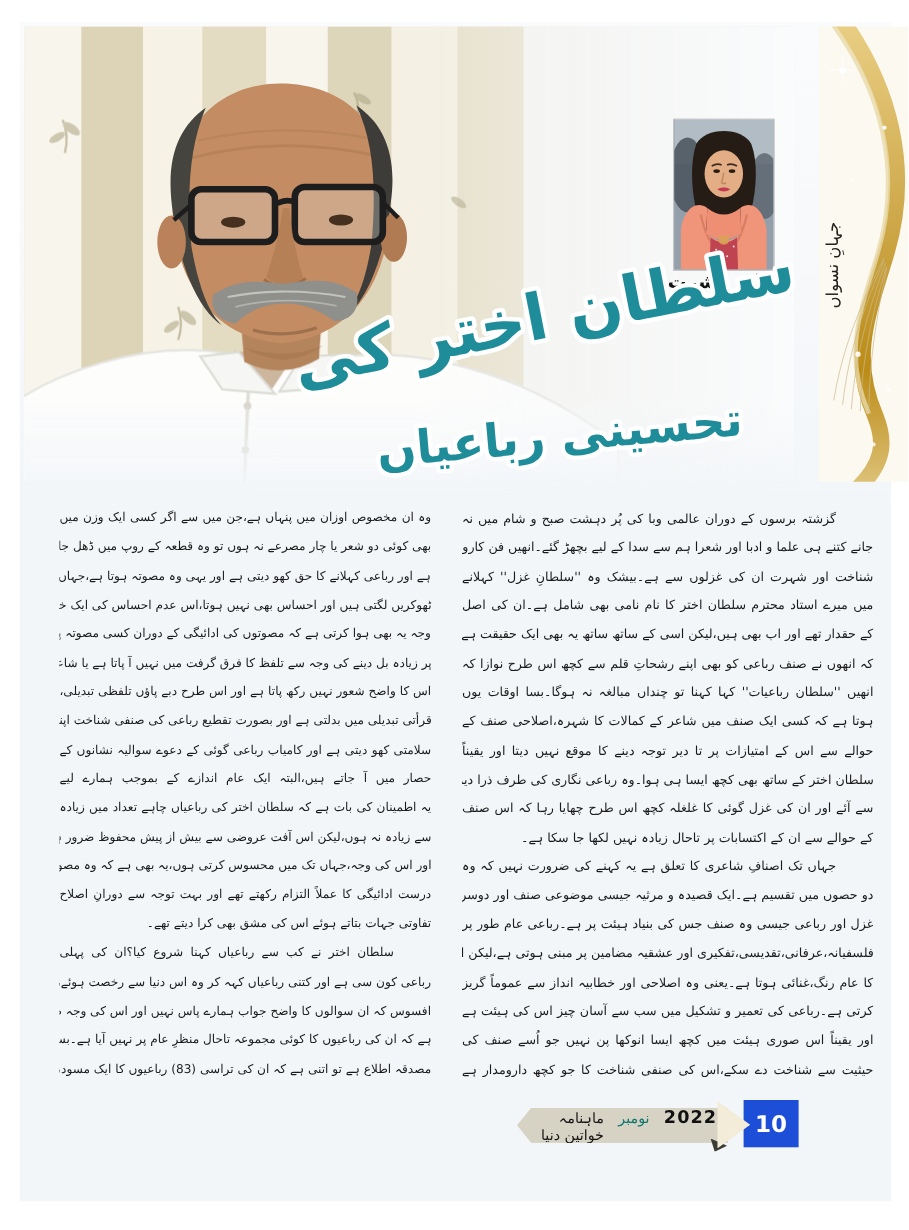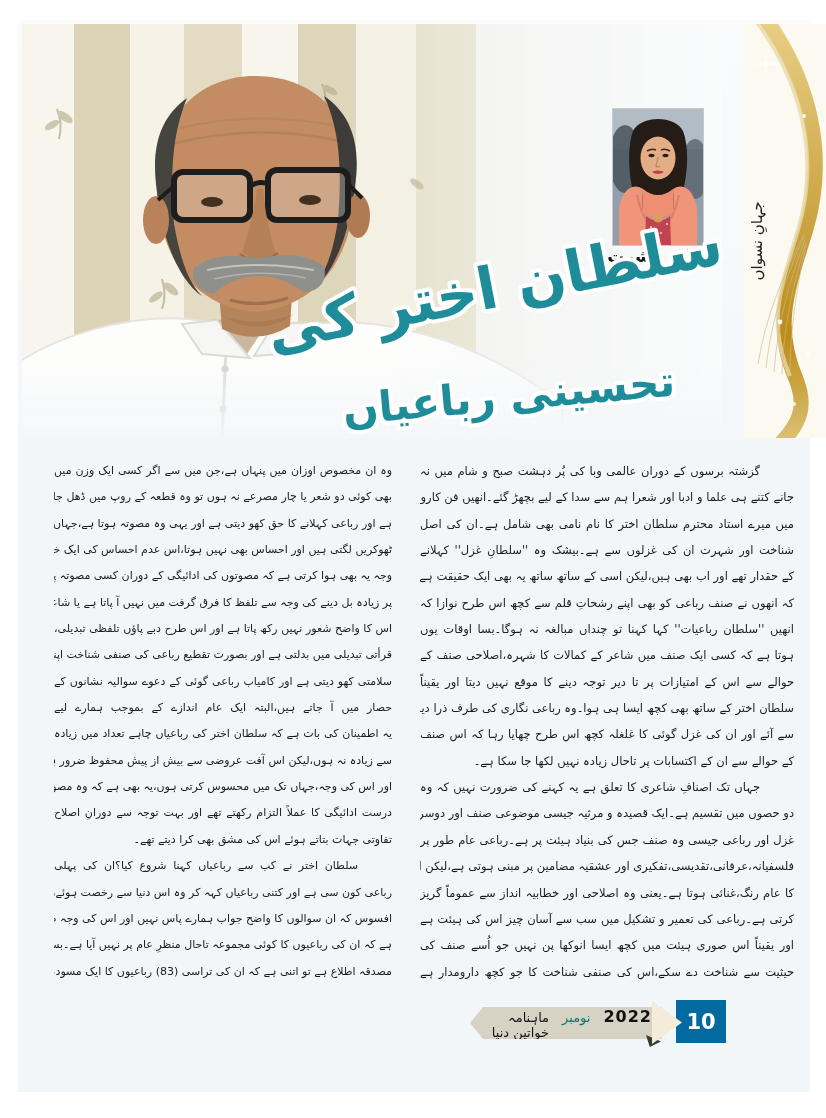--- a/index.html
+++ b/index.html
@@ -273,8 +273,8 @@
 <div class="col col-right" id="right-col">
     <div class="tline indent">گزشتہ برسوں کے دوران عالمی وبا کی پُر دہشت صبح و شام میں نہ</div>
     <div class="tline">جانے کتنے ہی علما و ادبا اور شعرا ہم سے سدا کے لیے بچھڑ گئے۔انھیں فن کاروں</div>
+    <div class="tline">شناخت اور شہرت ان کی غزلوں سے ہے۔بیشک وہ ''سلطانِ غزل'' کہلانے</div>
     <div class="tline">میں میرے استاد محترم سلطان اختر کا نام نامی بھی شامل ہے۔ان کی اصل</div>
-    <div class="tline">شناخت اور شہرت ان کی غزلوں سے ہے۔بیشک وہ ''سلطانِ غزل'' کہلانے</div>
     <div class="tline">کے حقدار تھے اور اب بھی ہیں،لیکن اسی کے ساتھ ساتھ یہ بھی ایک حقیقت ہے</div>
     <div class="tline">کہ انھوں نے صنف رباعی کو بھی اپنے رشحاتِ قلم سے کچھ اس طرح نوازا کہ</div>
     <div class="tline">انھیں ''سلطان رباعیات'' کہا کہنا تو چنداں مبالغہ نہ ہوگا۔بسا اوقات یوں</div>

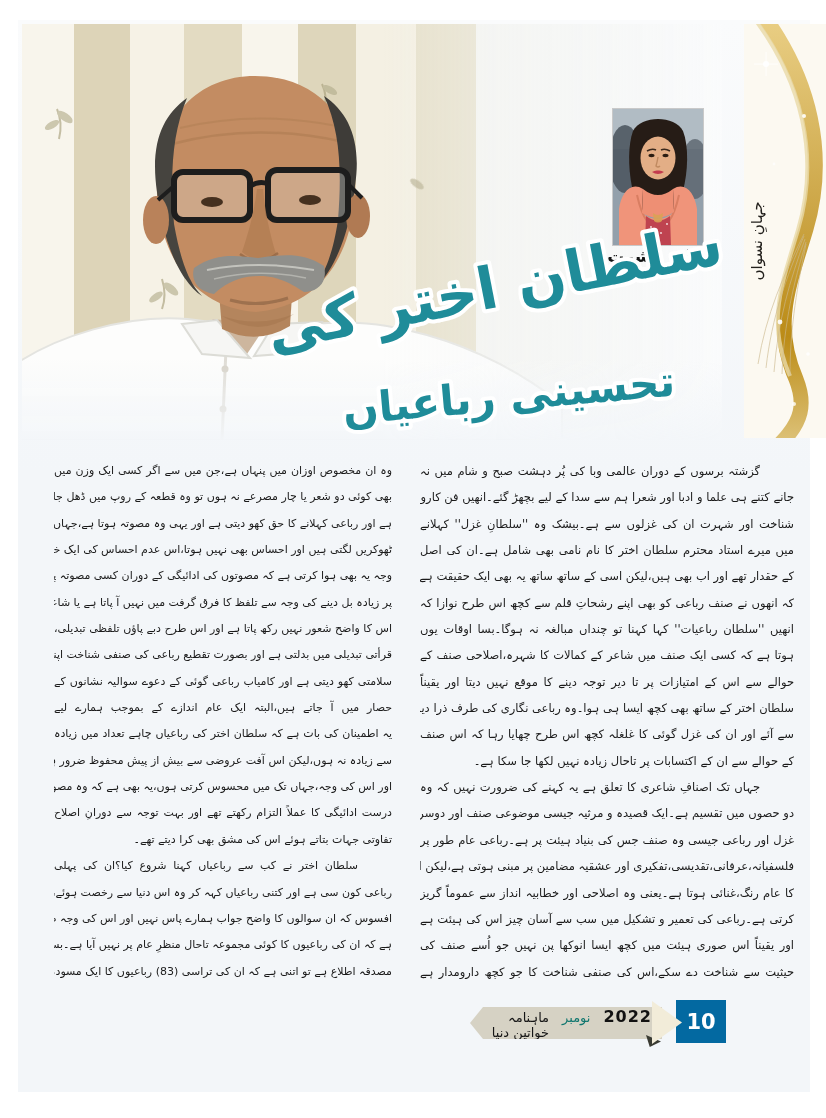--- a/index.html
+++ b/index.html
@@ -324,7 +324,7 @@
   </div>
 </div>
 <div class="pencil-tip"></div>
-<div class="page-box" id="page-box" style="background: #0369a1; text-align: right;">
+<div class="page-box" id="page-box" style="background: #1d4ed8; text-align: right;">
   <span>10</span>
 </div>
 

